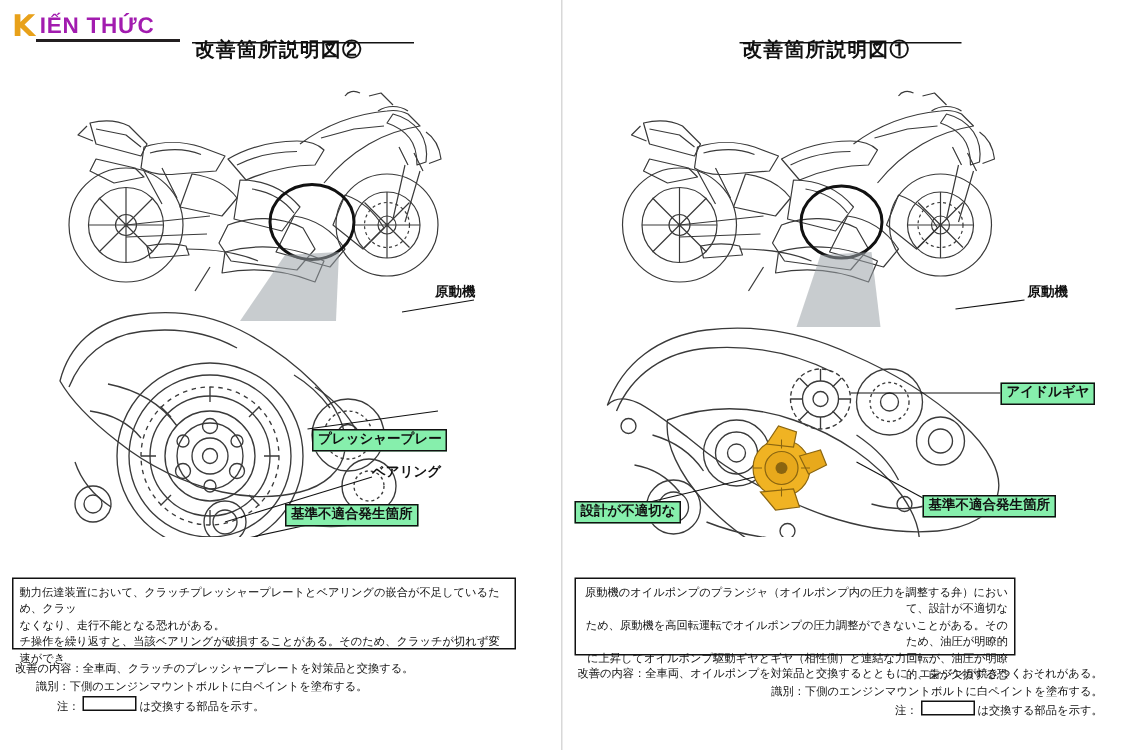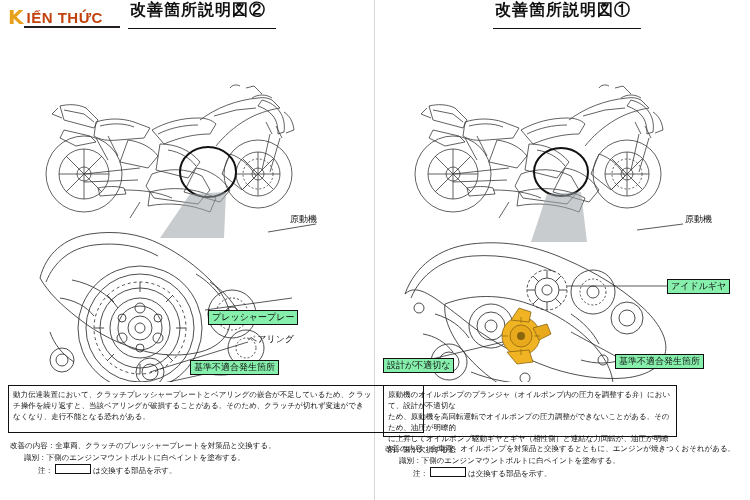--- a/index.html
+++ b/index.html
@@ -19,7 +19,7 @@
   
   .logo{position:absolute;left:8px;top:6px;width:112px;height:22px;display:flex;align-items:center;gap:3px;}
   .logo .k{font-family:"DejaVu Sans", sans-serif;font-weight:bold;font-size:20px;color:#e8a11a;line-height:1;}
-  .logo .word{font-weight:bold;font-size:15px;letter-spacing:0.5px;color:#c2410c;font-family:"Liberation Sans", sans-serif;}
+  .logo .word{font-weight:bold;font-size:15px;letter-spacing:0.5px;color:#a21caf;font-family:"Liberation Sans", sans-serif;}
   .logo .bar{position:absolute;left:16px;top:20px;width:96px;height:2px;background:#231f20;}
 
   .panel-title{

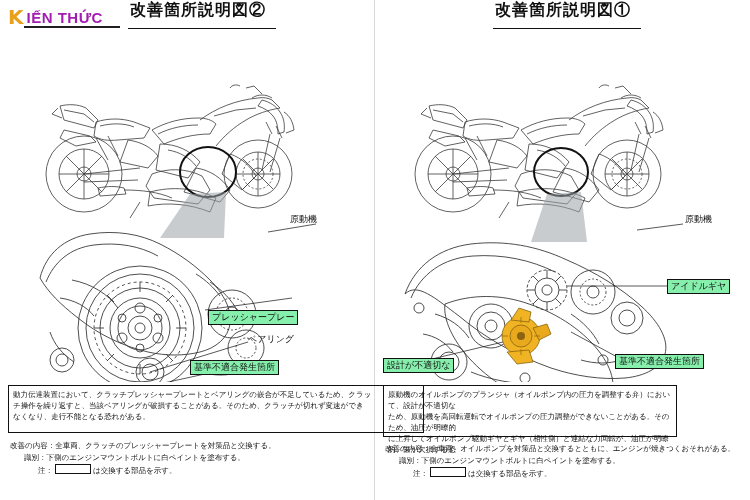--- a/index.html
+++ b/index.html
@@ -23,8 +23,8 @@
   .logo .bar{position:absolute;left:16px;top:20px;width:96px;height:2px;background:#231f20;}
 
   .panel-title{
-    position:absolute;top:0;
-    font-size:16px;font-weight:bold;
+    position:absolute;top:24px;
+    font-size:13px;font-weight:bold;
     font-family:Liberation Mono, monospace;
     letter-spacing:1px;
   }

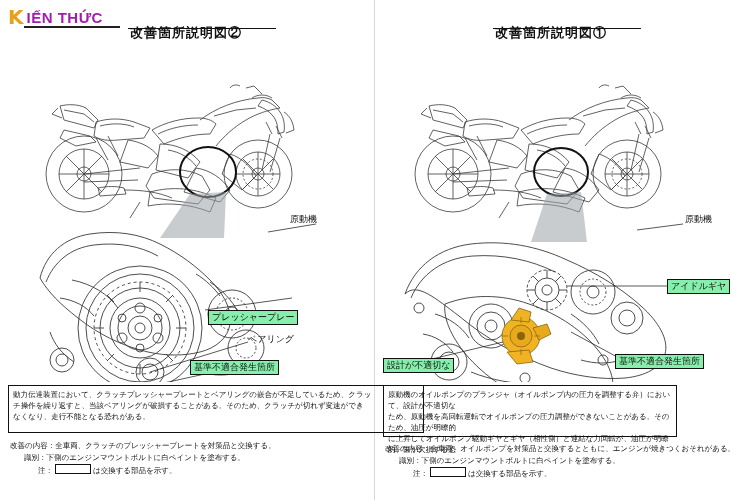--- a/index.html
+++ b/index.html
@@ -13,7 +13,7 @@
   }
   .panel{position:absolute;top:0;height:500px;width:375px;}
   .panel-left{left:0;}
-  .panel-right{left:375px;}
+  .panel-right{left:375px;text-align:right;}
   .divider{position:absolute;left:374px;top:0;width:1px;height:500px;background:#d8d8d8;}
 
   

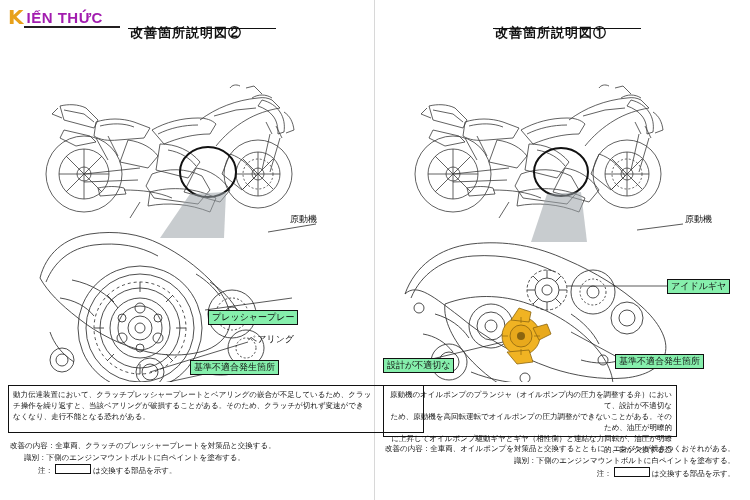--- a/index.html
+++ b/index.html
@@ -35,7 +35,7 @@
   .ul-right{left:118px;top:28px;width:148px;}
 
   
-  .art{position:absolute;left:0;top:42px;width:435px;height:340px;}
+  .art{position:absolute;left:0;top:18px;width:435px;height:340px;font-weight:bold;}
   .art svg{position:absolute;left:0;top:0;}
 
   

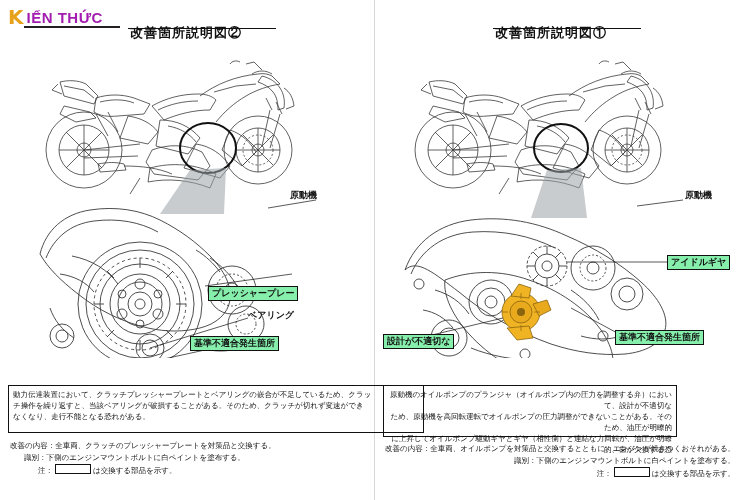--- a/index.html
+++ b/index.html
@@ -222,7 +222,7 @@
     <div class="label boxed" style="left:190px;top:318px;">基準不適合発生箇所</div>
   </div>
 
-  <div class="note-box" style="left:8px;top:385px;width:416px;height:48px;">
+  <div class="note-box" style="left:8px;top:385px;width:336px;height:48px;">
     <span class="note-line">動力伝達装置において、クラッチプレッシャープレートとベアリングの嵌合が不足しているため、クラッ</span>
     <span class="note-line">チ操作を繰り返すと、当該ベアリングが破損することがある。そのため、クラッチが切れず変速ができ</span>
     <span class="note-line">なくなり、走行不能となる恐れがある。</span>

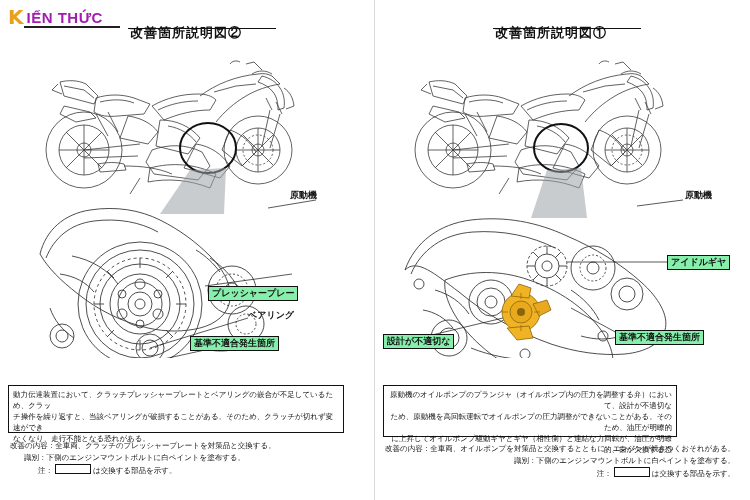--- a/index.html
+++ b/index.html
@@ -224,8 +224,8 @@
 
   <div class="note-box" style="left:8px;top:385px;width:336px;height:48px;">
     <span class="note-line">動力伝達装置において、クラッチプレッシャープレートとベアリングの嵌合が不足しているため、クラッ</span>
+    <span class="note-line">なくなり、走行不能となる恐れがある。</span>
     <span class="note-line">チ操作を繰り返すと、当該ベアリングが破損することがある。そのため、クラッチが切れず変速ができ</span>
-    <span class="note-line">なくなり、走行不能となる恐れがある。</span>
   </div>
 
   <div class="bottom-lines" style="left:10px;top:440px;">

